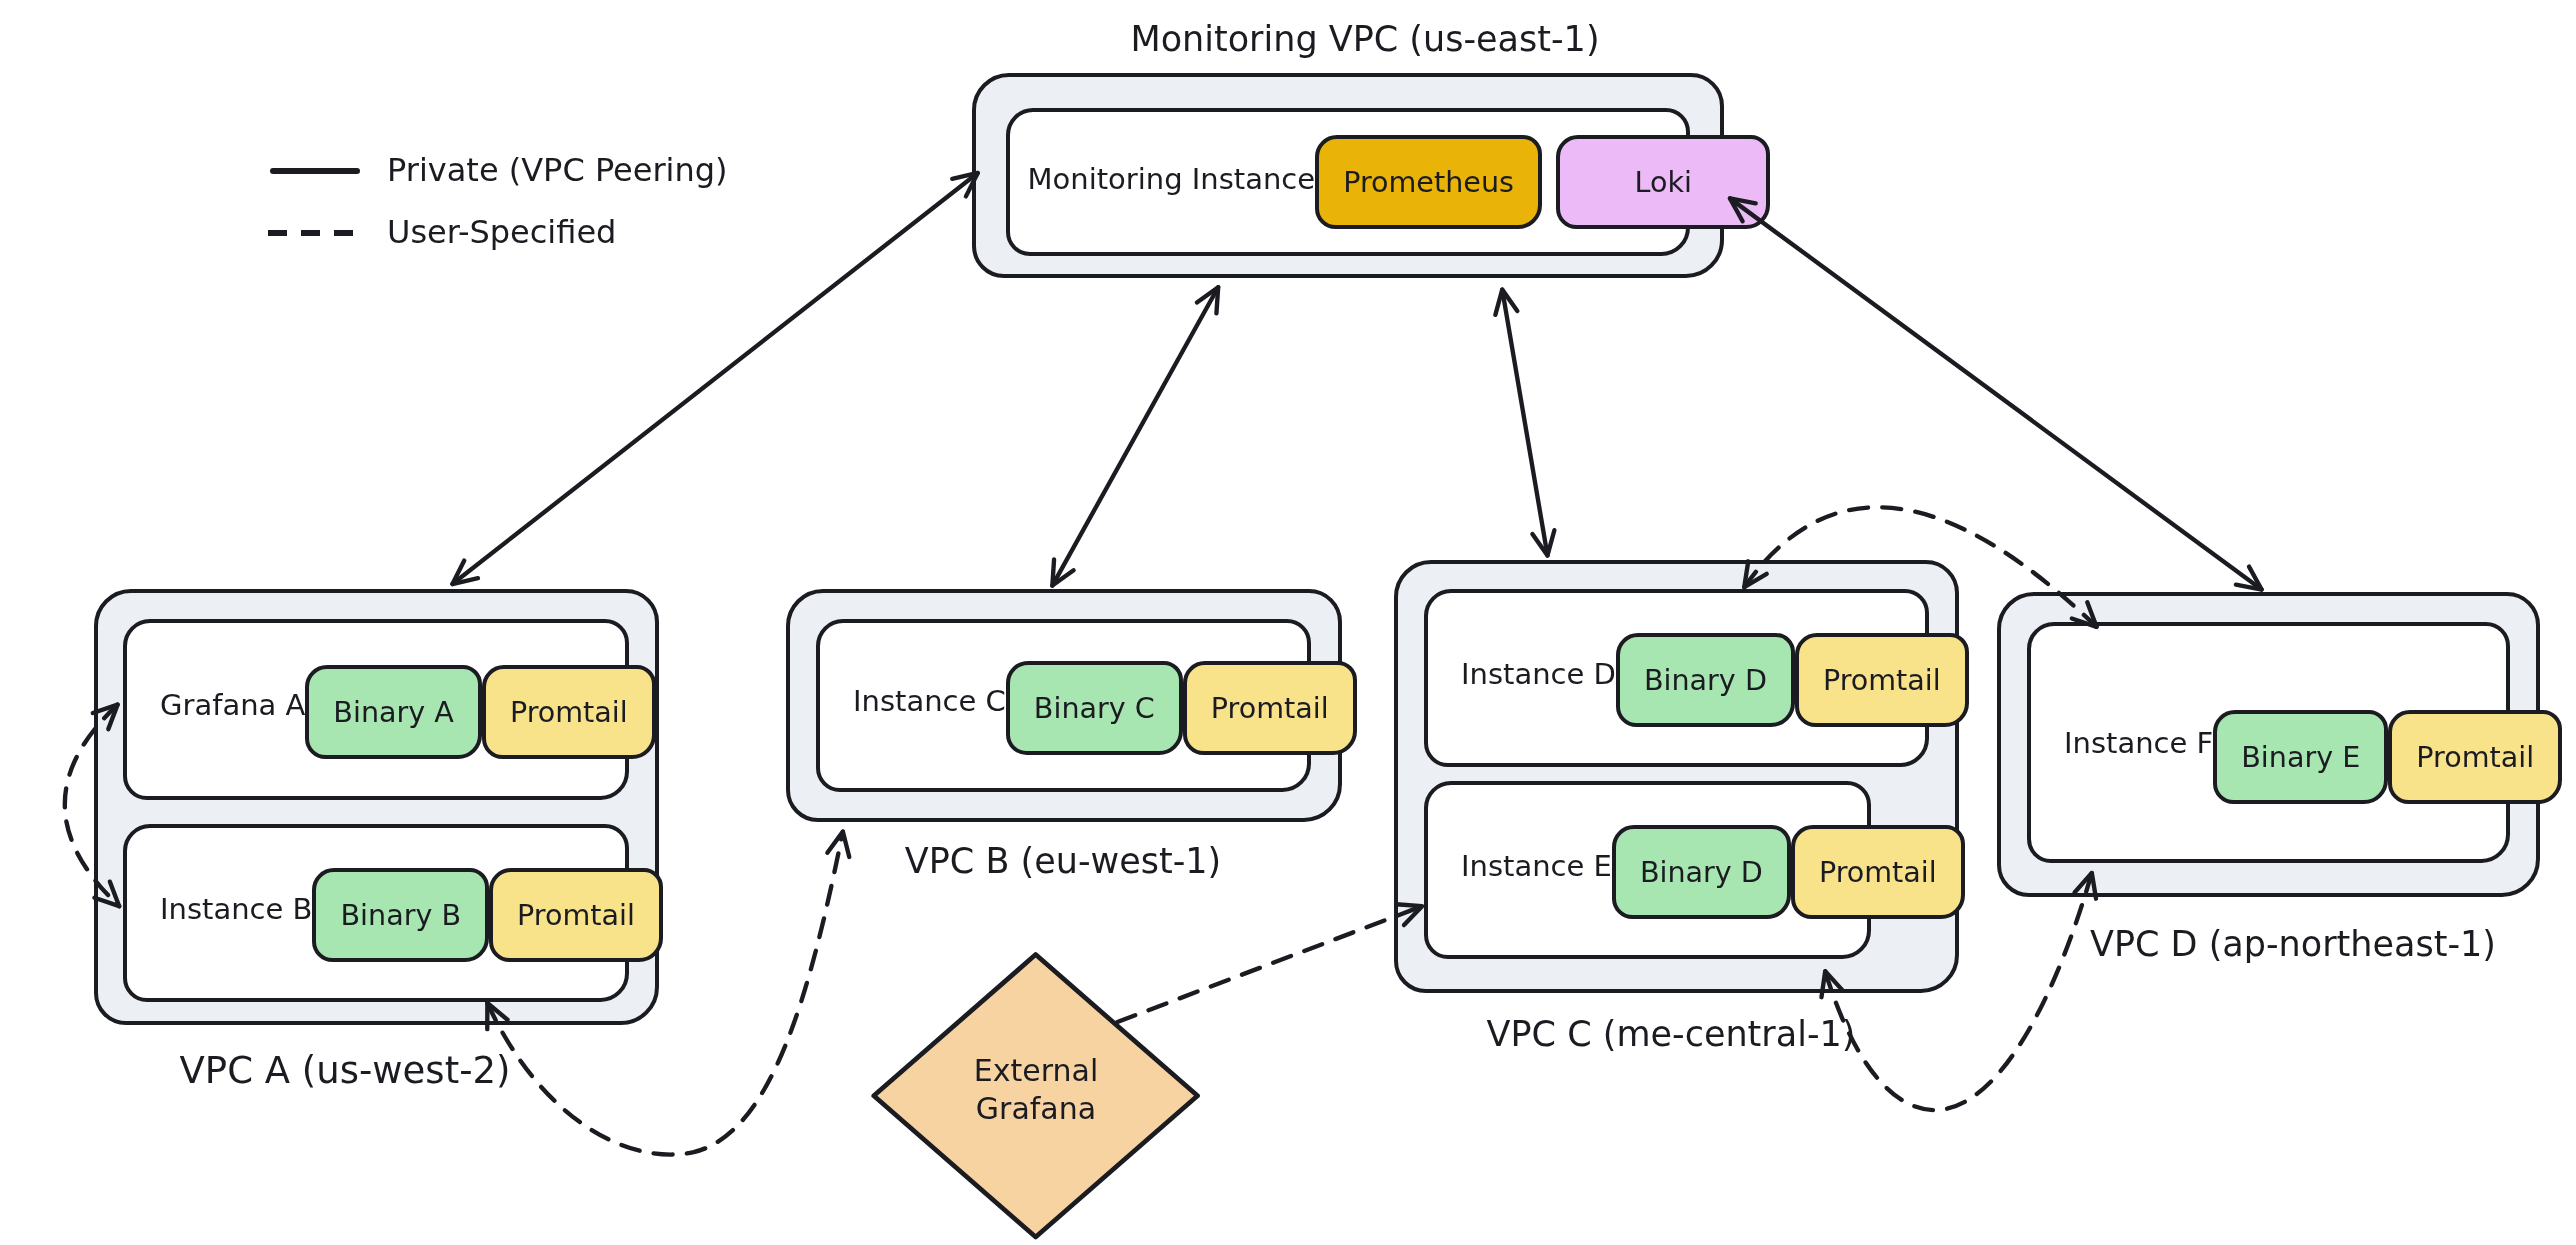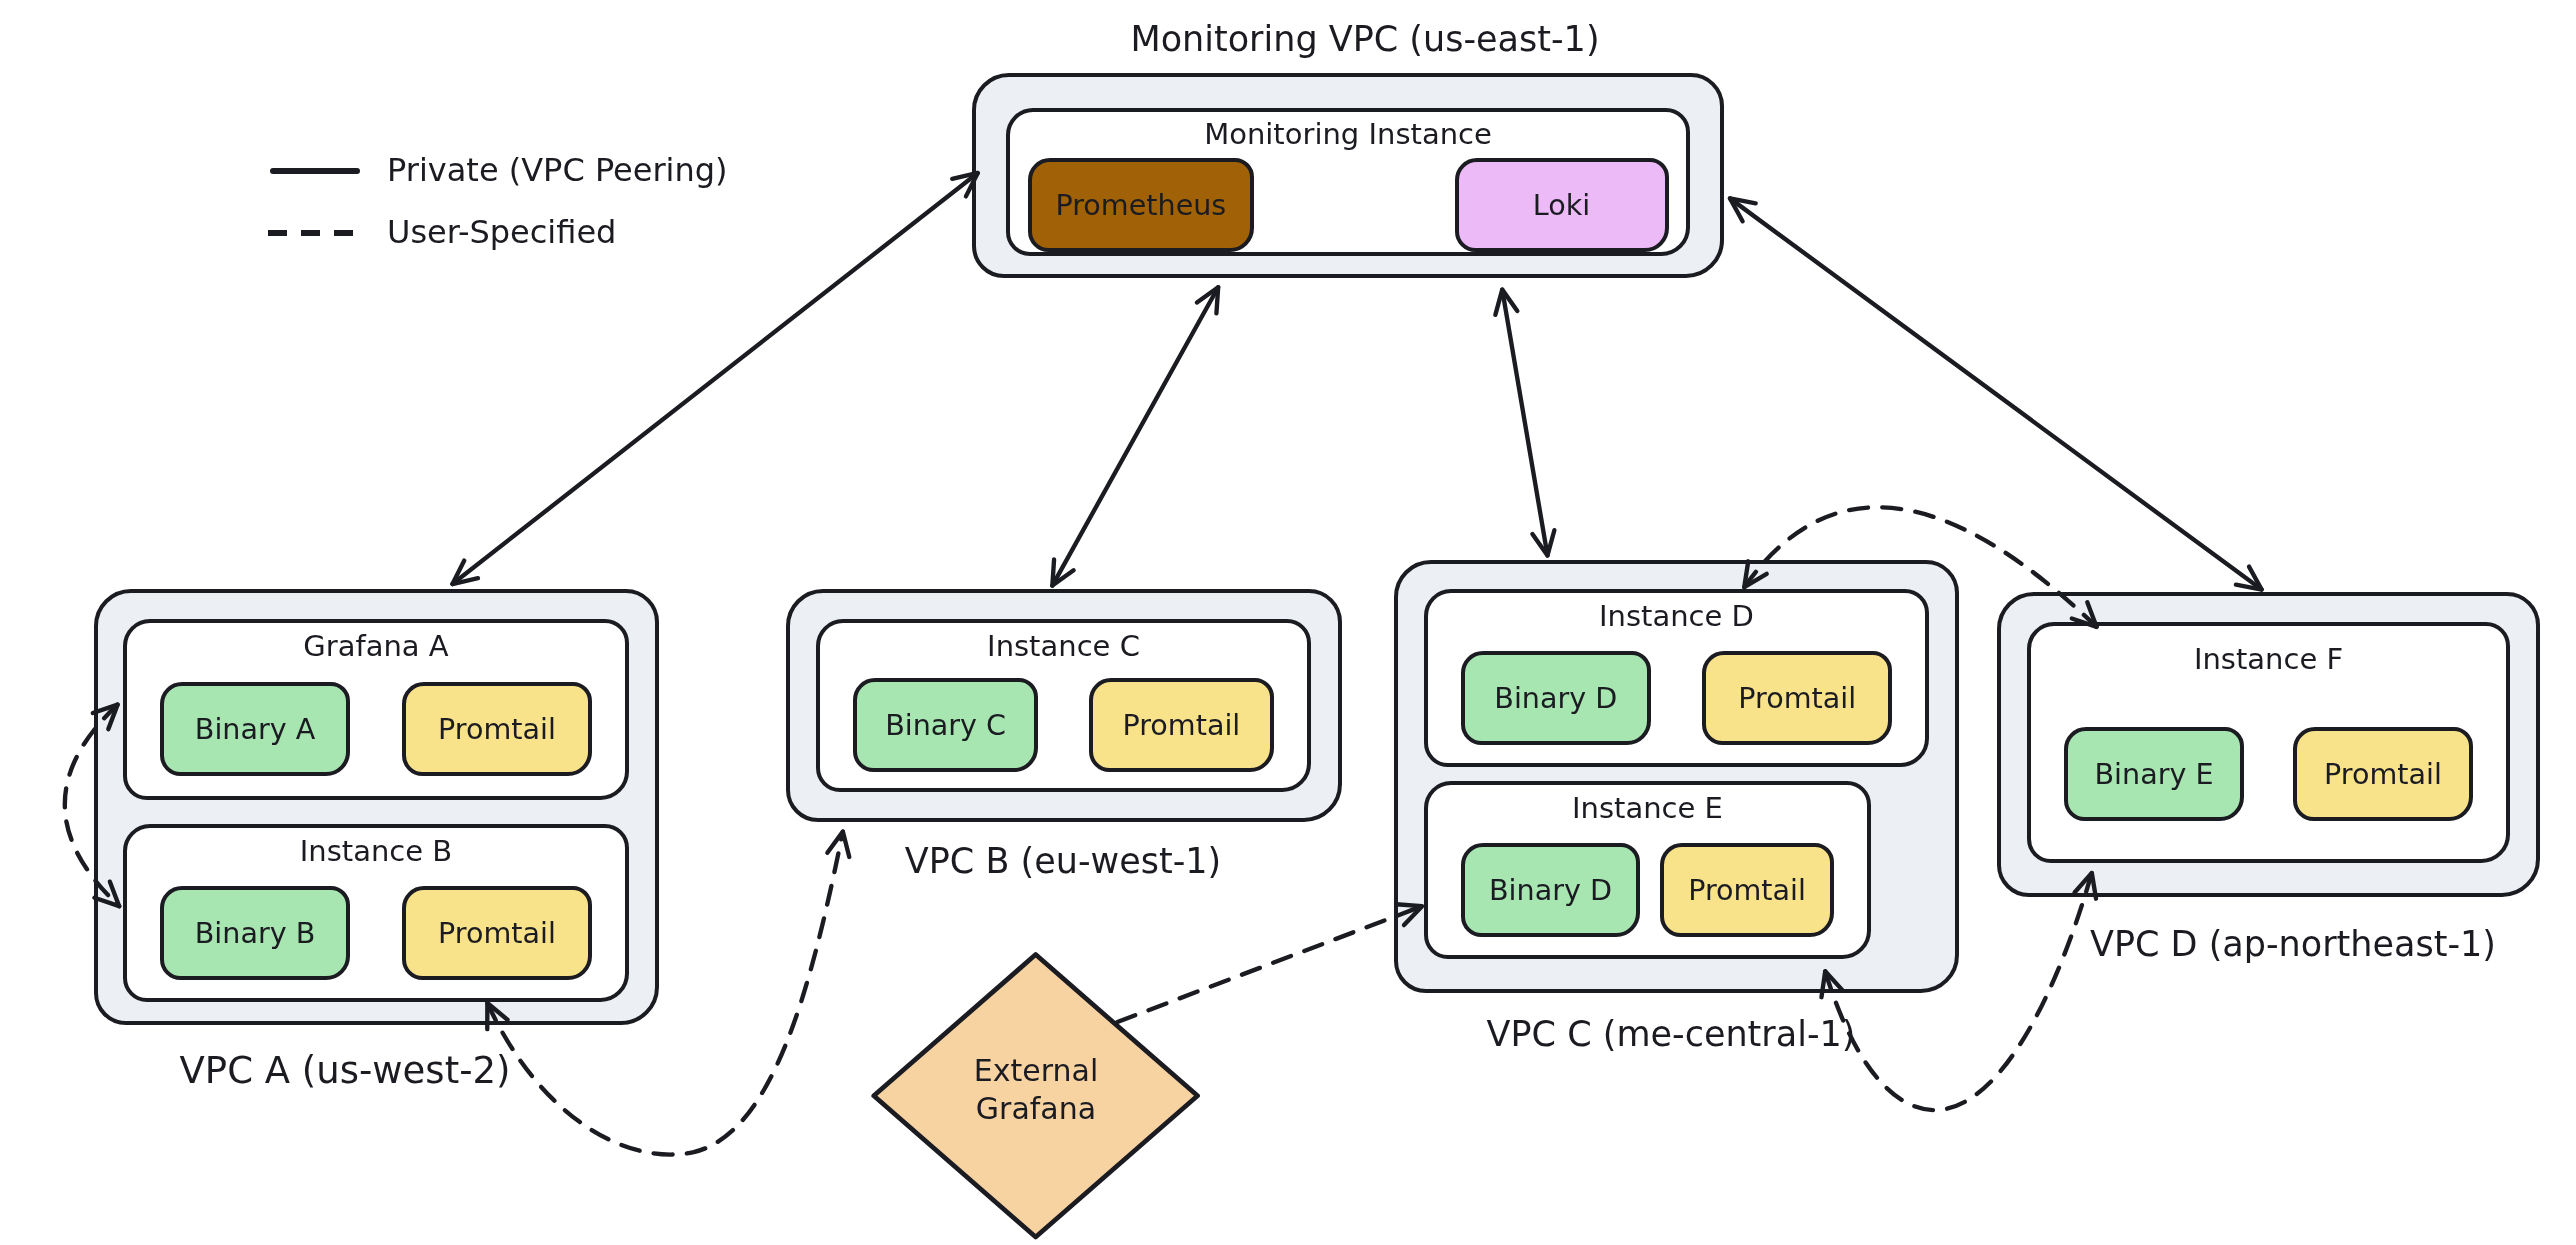--- a/index.html
+++ b/index.html
@@ -13,7 +13,7 @@
   }
   .instance{
     position:absolute;background:#ffffff;border:4px solid #1b1b22;border-radius:27px 24px 28.6px 24px;
-    box-sizing:border-box;display:flex;flex-direction:column;align-items:center;padding:6.3px 33px 14.3px;
+    box-sizing:border-box;display:flex;flex-direction:row;align-items:center;padding:6.3px 33px 14.3px;
   }
   .ilabel{font-size:29px;line-height:1.2;white-space:nowrap;}
   .pillrow{display:flex;justify-content:space-between;width:100%;margin-top:12.7px;flex:1;align-items:center;}

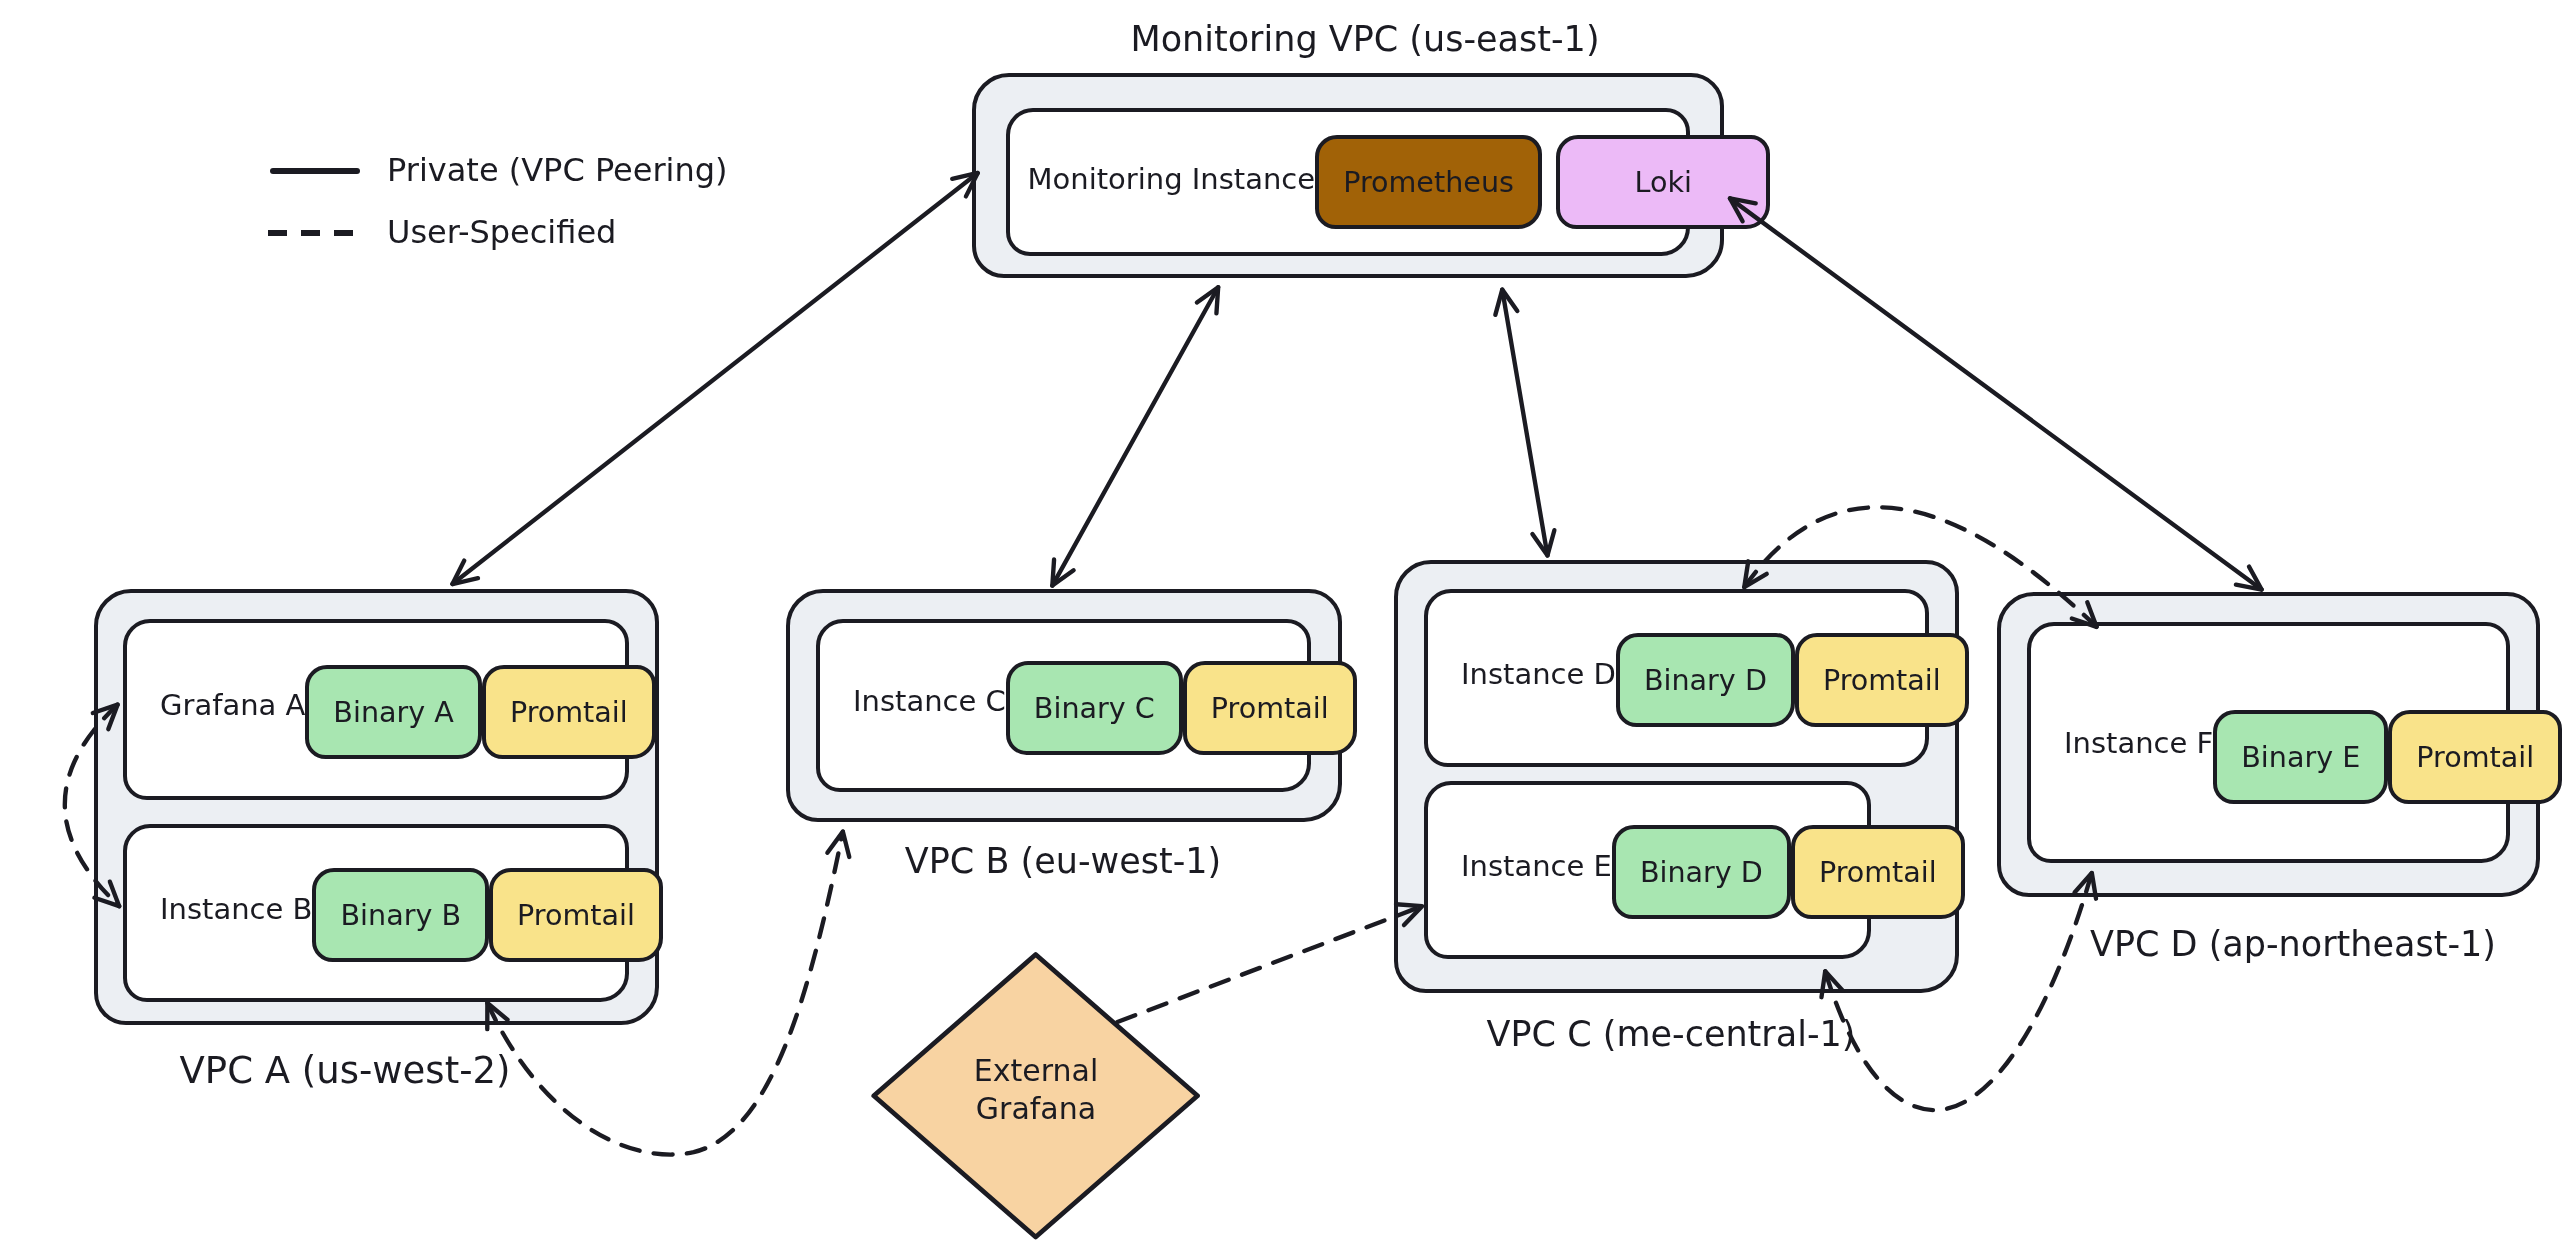--- a/index.html
+++ b/index.html
@@ -56,7 +56,7 @@
   <div class="instance" style="left:1006px;top:108px;width:684px;height:148px;padding:4.8px 17.5px 11px;">
     <div class="ilabel">Monitoring Instance</div>
     <div class="pillrow" style="margin-top:6.3px;gap:14.3px;">
-      <div class="pill" style="min-width: 221px; background: #a16207;">Prometheus</div>
+      <div class="pill" style="min-width: 221px; background: #eab308;">Prometheus</div>
       <div class="pill" style="min-width: 214px; background: rgb(236, 186, 247);">Loki</div>
     </div>
   </div>

